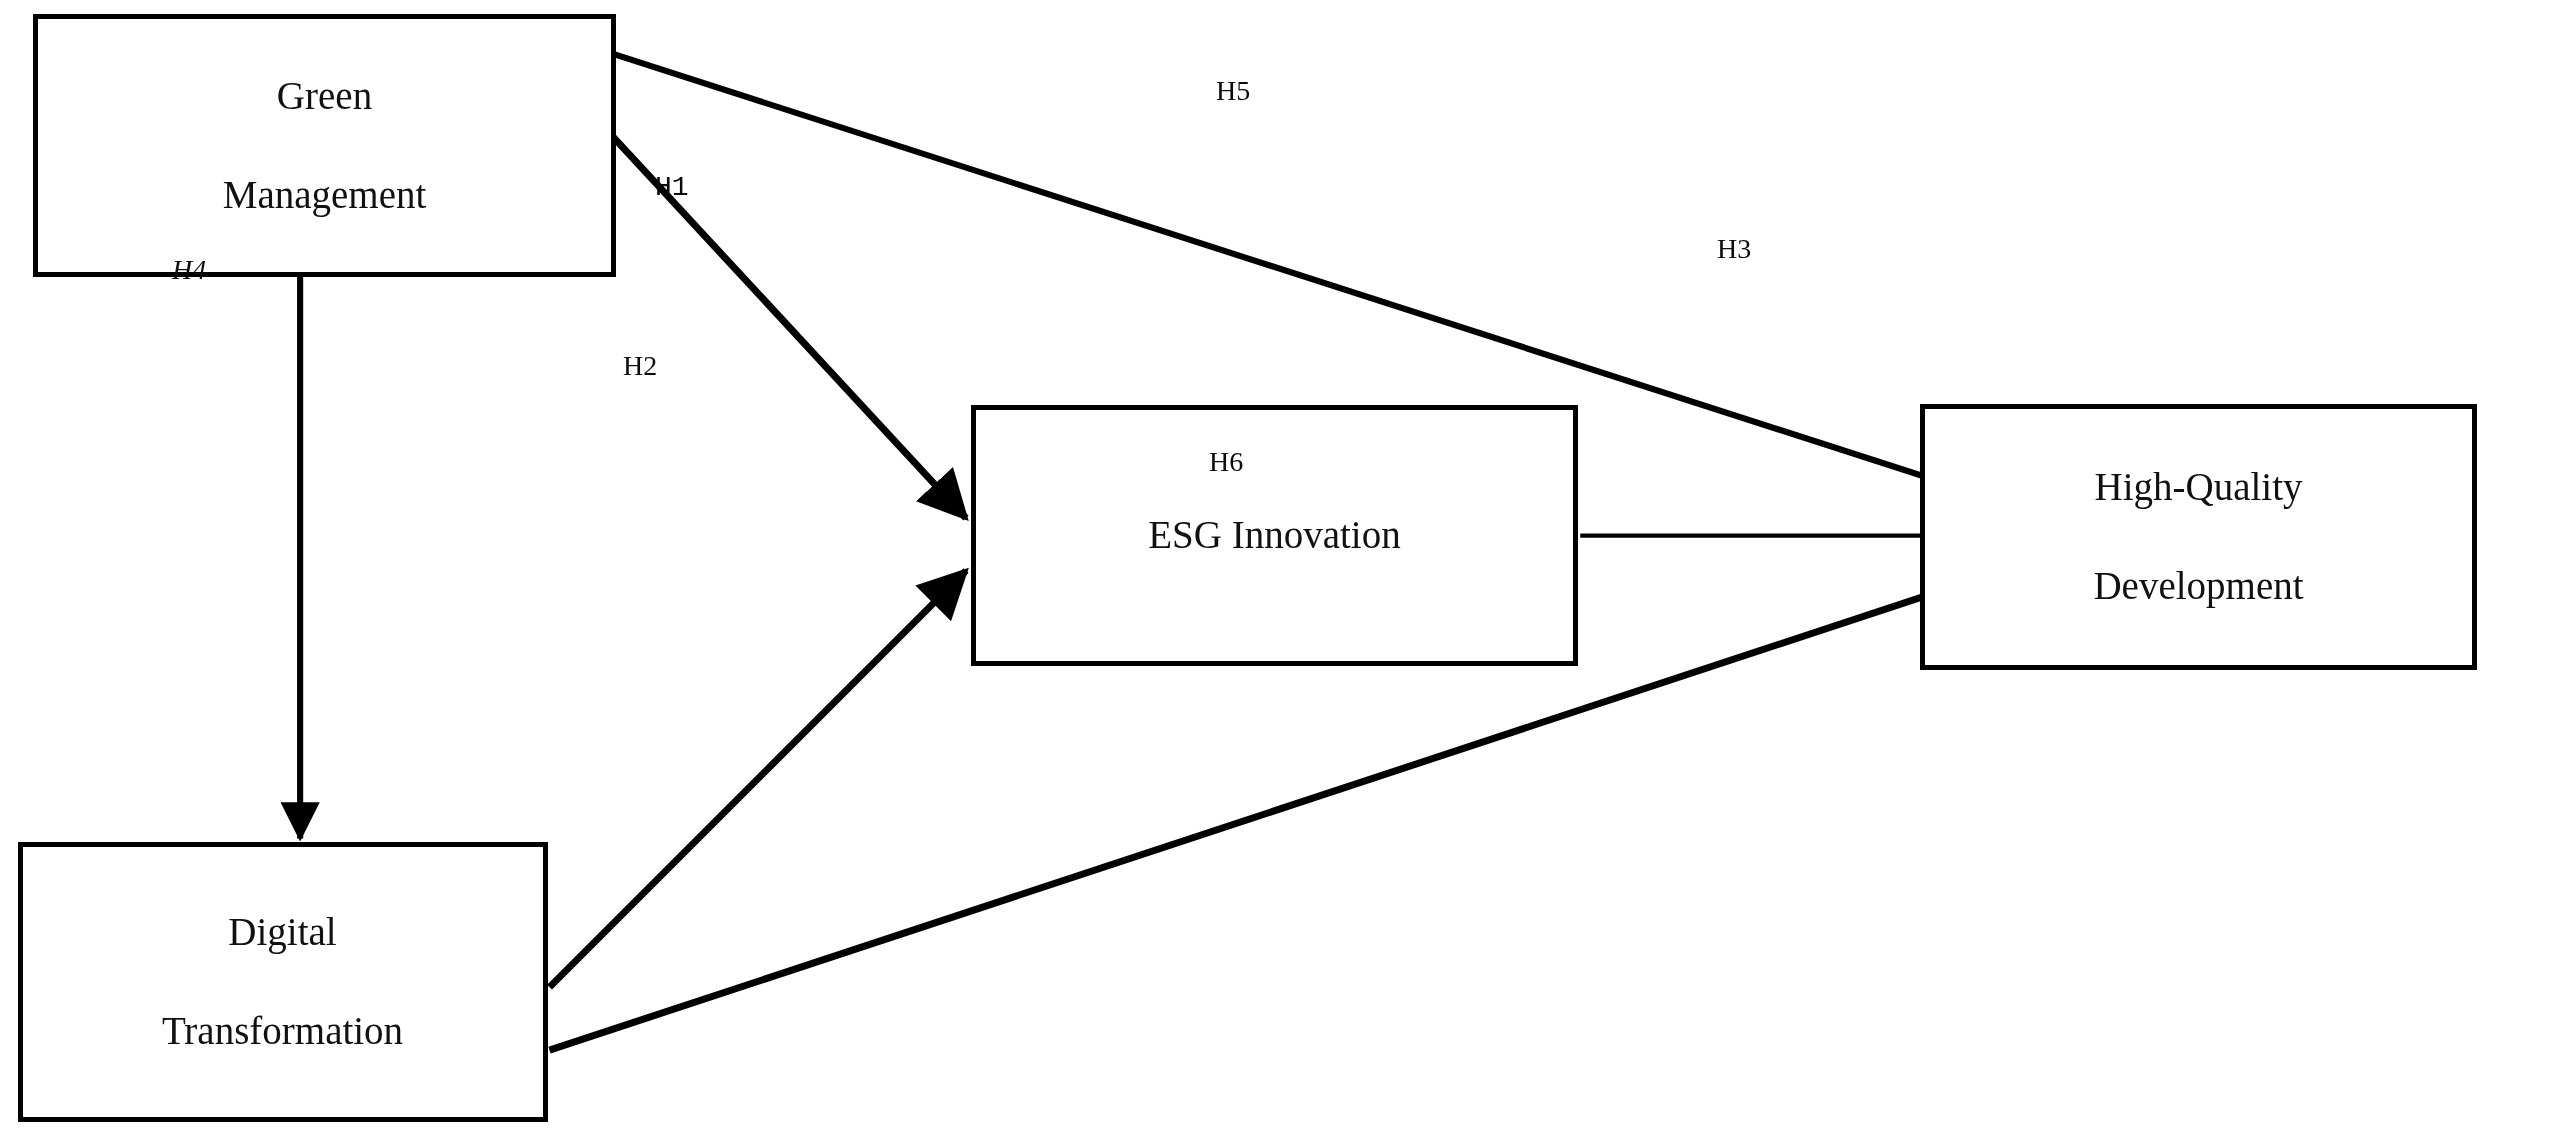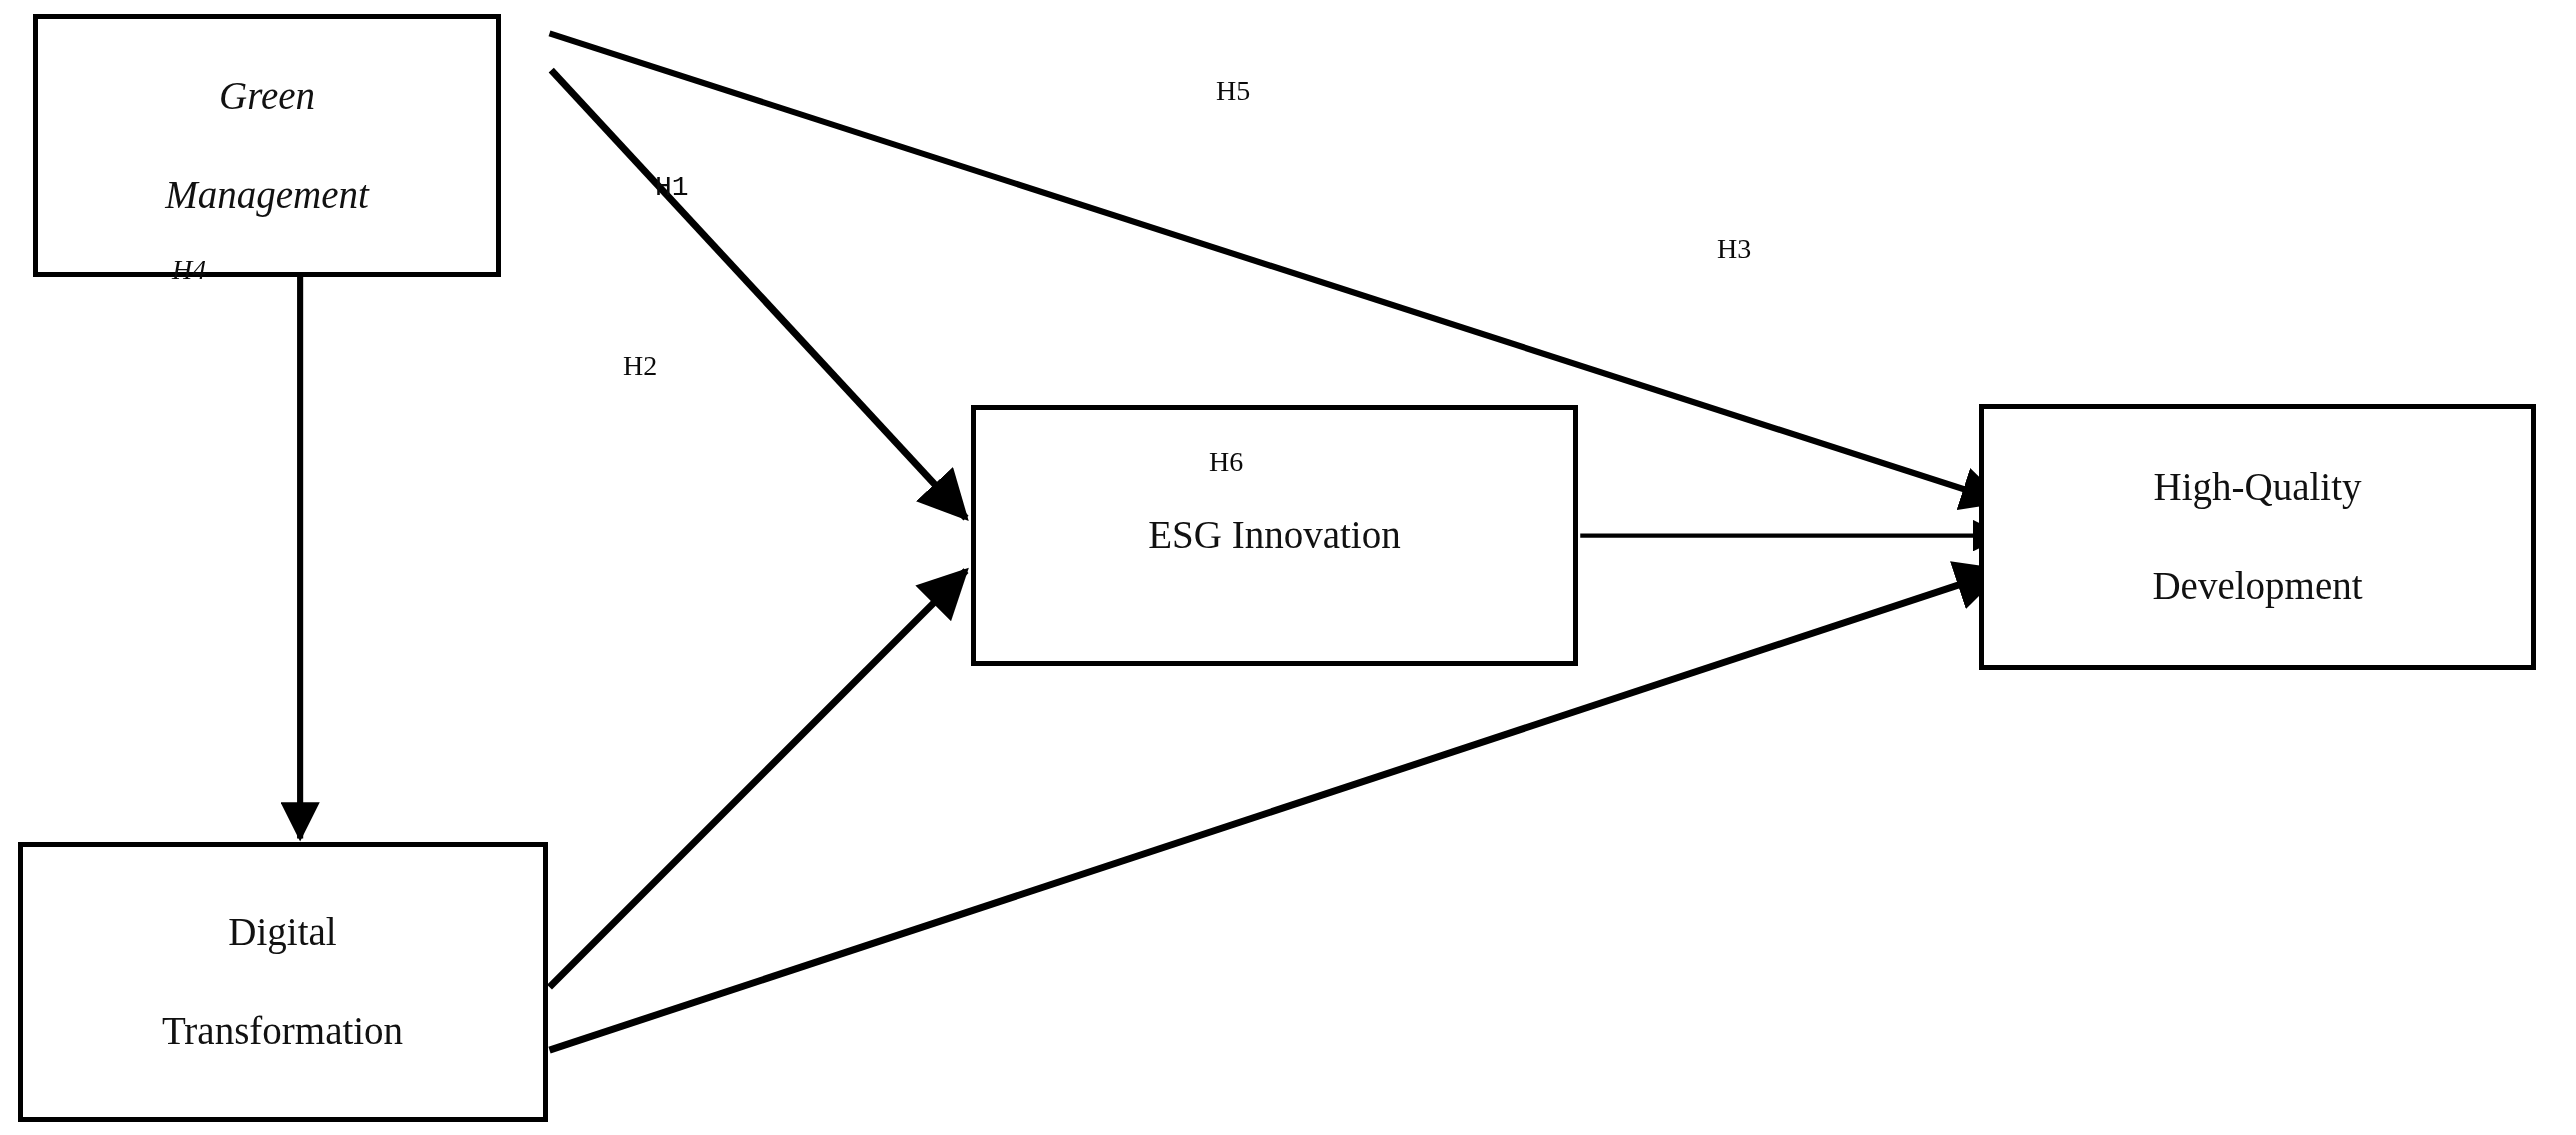--- a/index.html
+++ b/index.html
@@ -42,7 +42,7 @@
   .node.two-line .line:first-child {
     margin-bottom: 58px;
   }
-  #node-green-innovation { left: 33px;  top: 14px;   width: 468px; height: 263px; font-style: italic; }
+  #node-green-innovation { left: 33px;  top: 14px;   width: 583px; height: 263px; }
   #node-digital-transformation { left: 17.5px; top: 842px; width: 530px; height: 280px; }
   #node-esg-management { left: 971px; top: 405px; width: 607px; height: 261px; }
   #node-high-quality-development { left: 1979px; top: 404px; width: 557px; height: 266px; }

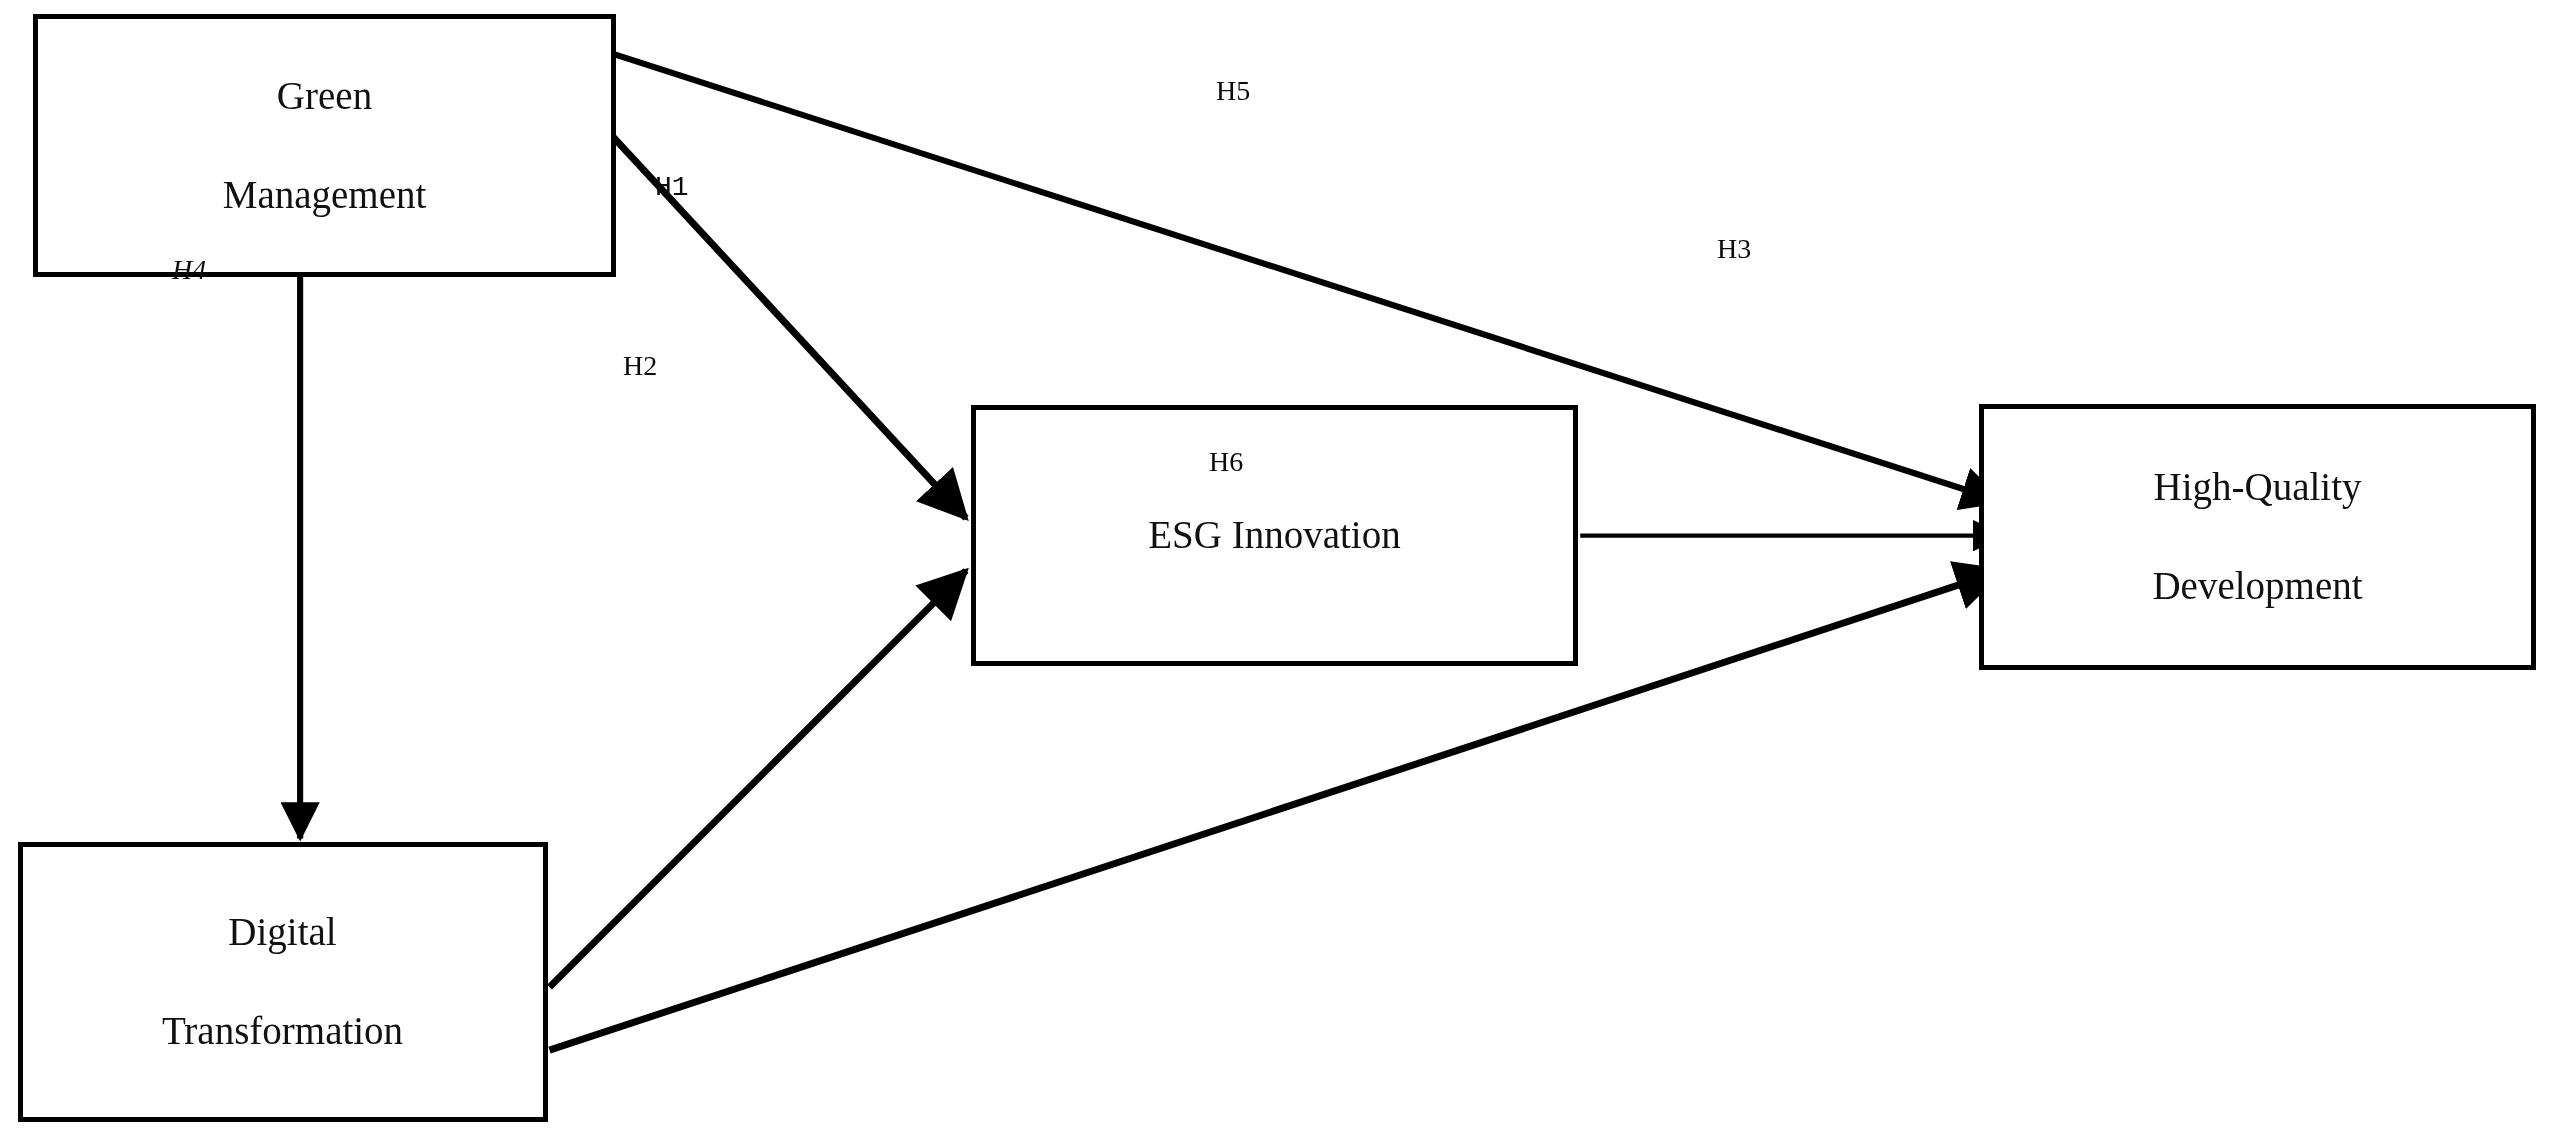--- a/index.html
+++ b/index.html
@@ -45,7 +45,7 @@
   #node-green-innovation { left: 33px;  top: 14px;   width: 583px; height: 263px; }
   #node-digital-transformation { left: 17.5px; top: 842px; width: 530px; height: 280px; }
   #node-esg-management { left: 971px; top: 405px; width: 607px; height: 261px; }
-  #node-high-quality-development { left: 1979px; top: 404px; width: 557px; height: 266px; }
+  #node-high-quality-development { left: 1920px; top: 404px; width: 557px; height: 266px; }
 
   .edge-label {
     position: absolute;

